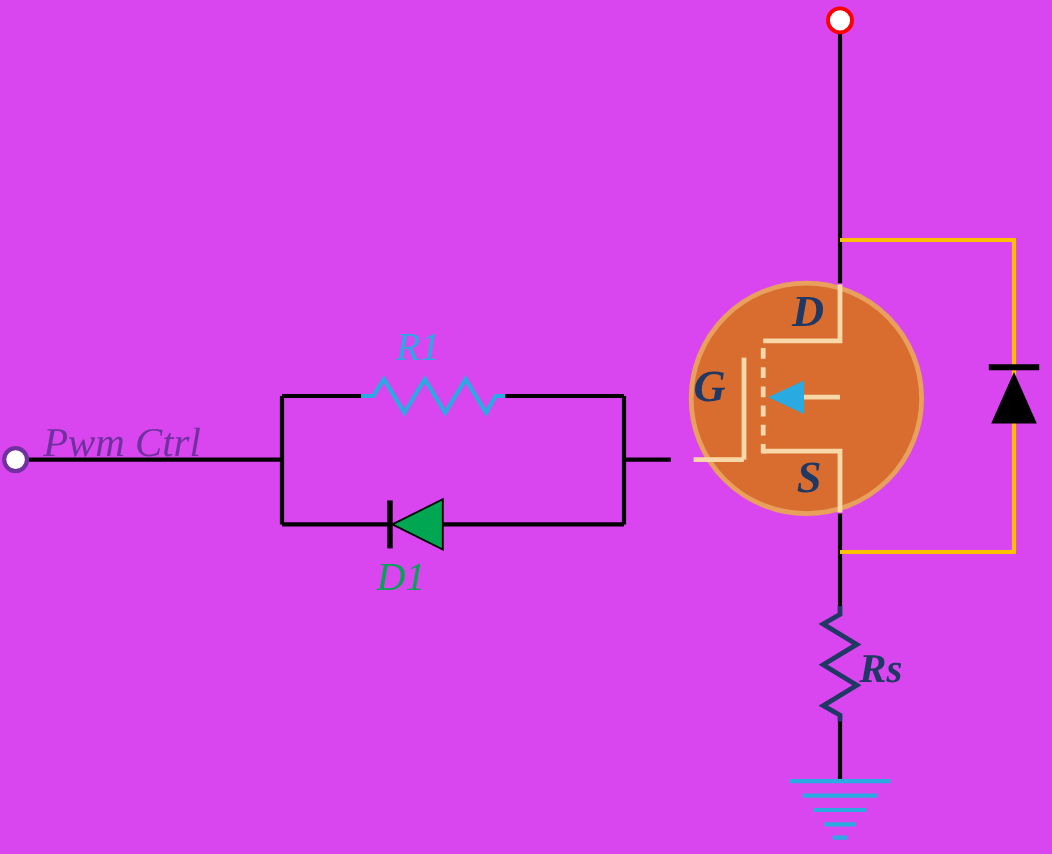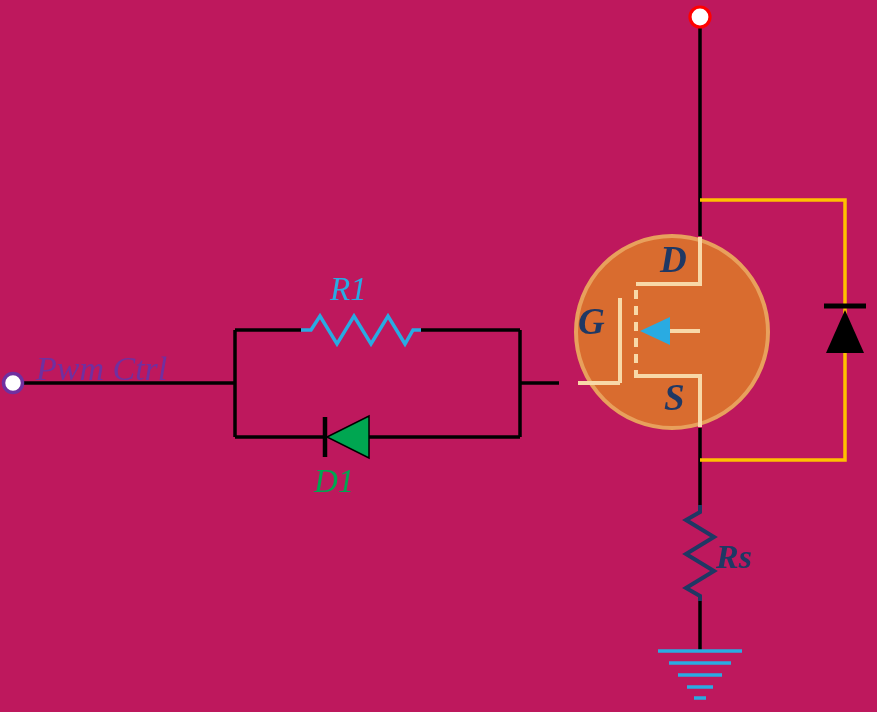--- a/index.html
+++ b/index.html
@@ -11,7 +11,7 @@
     position: relative;
     width: 877px;
     height: 712px;
-    background: #be185d;
+    background: #d946ef;
     overflow: hidden;
   }
   svg { display: block; }

